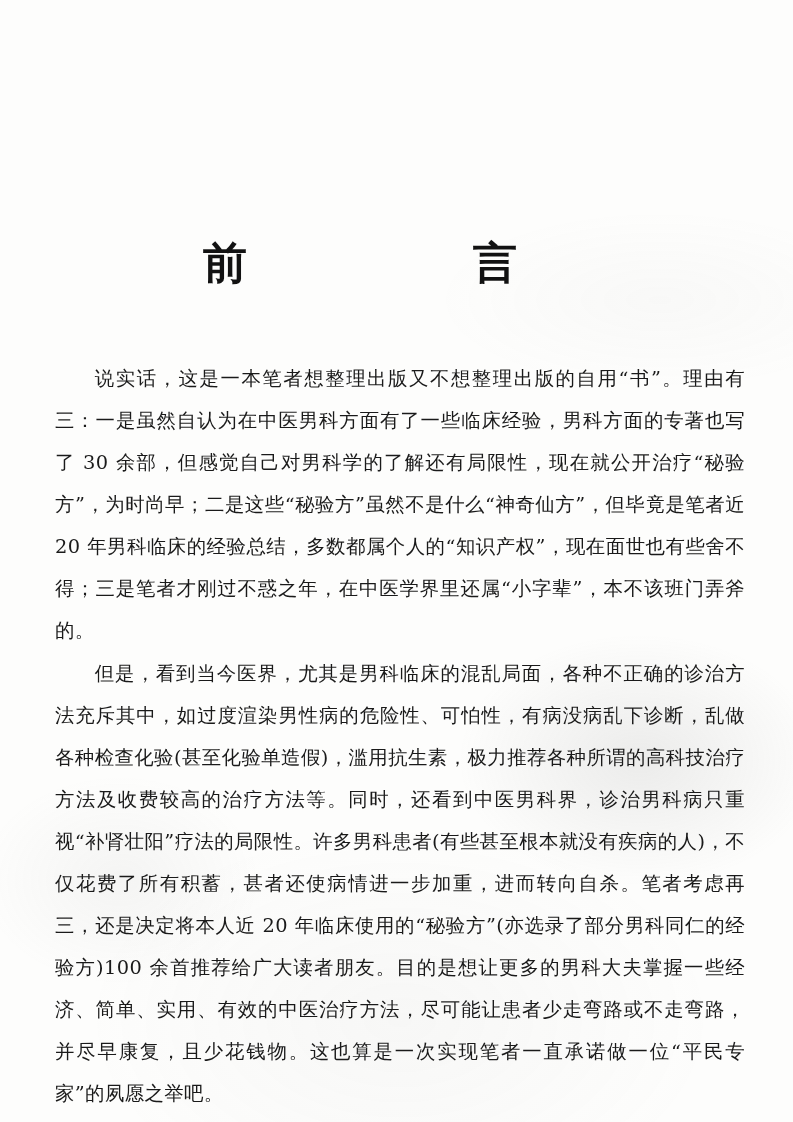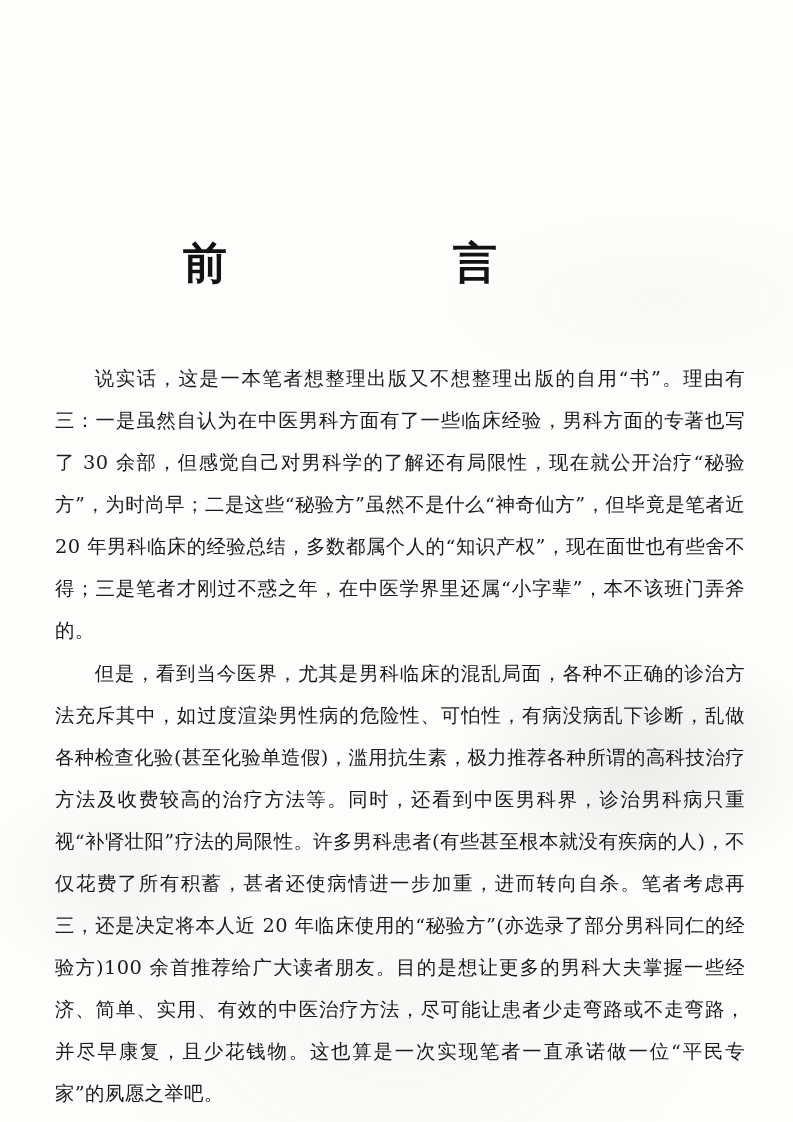--- a/index.html
+++ b/index.html
@@ -43,6 +43,7 @@
     font-weight: 700;
     color: #121212;
     font-family: "DejaVu Sans", "Liberation Sans", sans-serif;
+    padding-left: 20px;
   }
   .body-text {
     position: absolute;

